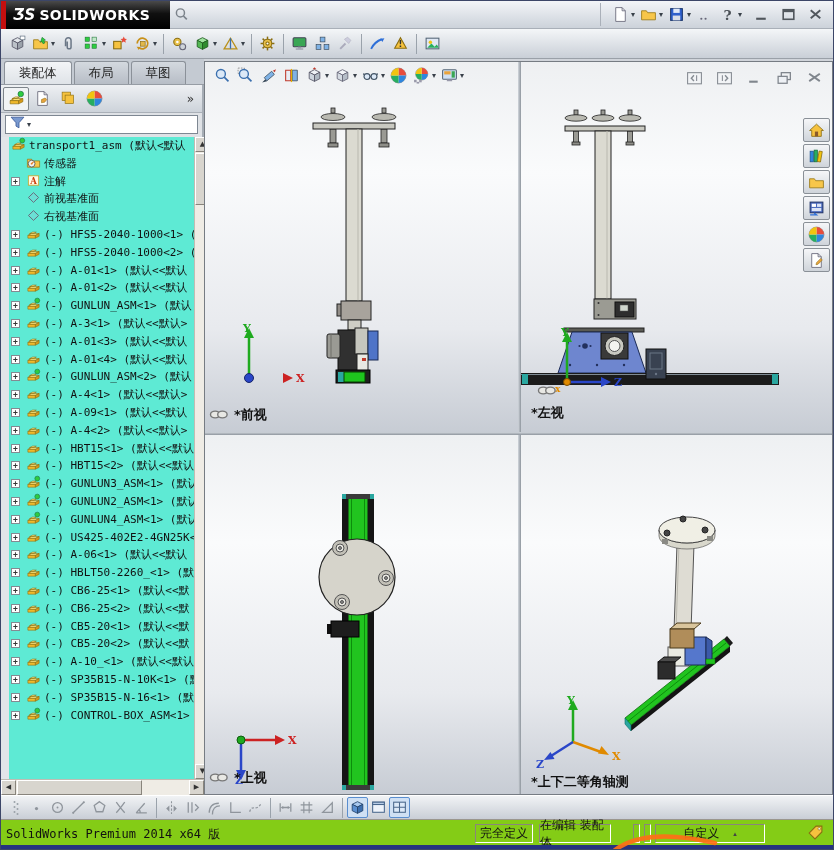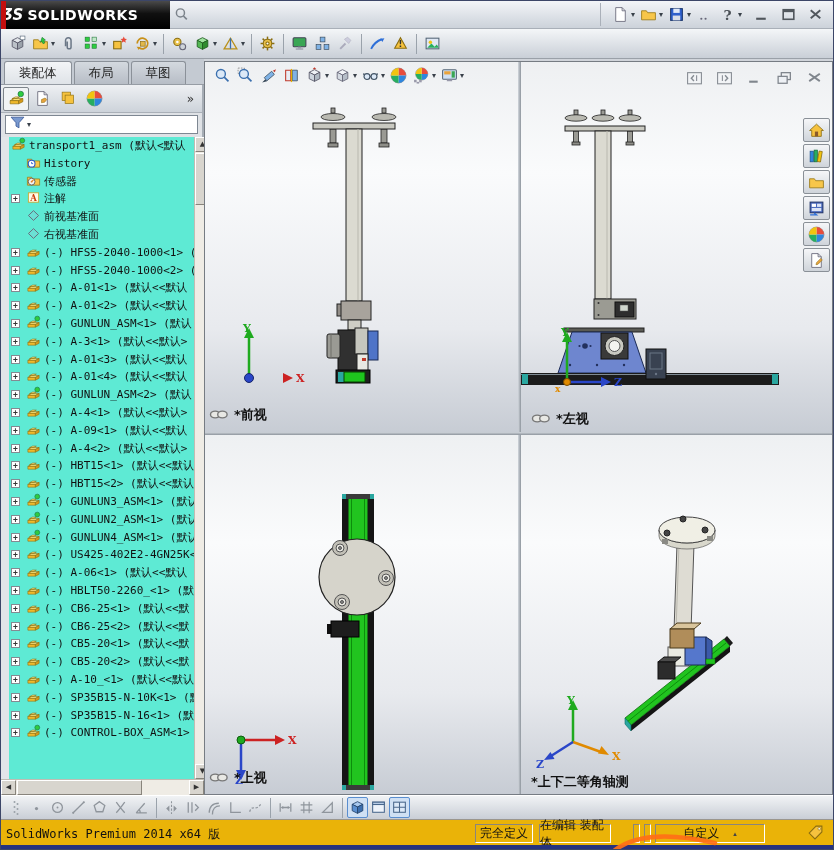--- a/index.html
+++ b/index.html
@@ -11,7 +11,7 @@
     background:linear-gradient(180deg,#f3f5f8,#ccd2da);display:flex;align-items:center;
     border-bottom:1px solid #a9afb8;}
   .logoblock{position:relative;width:169px;height:28px;background:linear-gradient(180deg,#4a4a4a,#101010 45%,#000);
-    display:flex;align-items:center;padding-left:0;color:#fff;flex:0 0 auto;}
+    display:flex;align-items:center;padding-left:12px;color:#fff;flex:0 0 auto;}
   .logoblock::before{content:"";position:absolute;left:0;top:0;width:5px;height:28px;background:#c40f0f;}
   .lg1{font-style:italic;font-weight:bold;font-size:15px;margin-right:4px;}
   .lg2{font-weight:bold;font-size:14px;letter-spacing:.4px;}

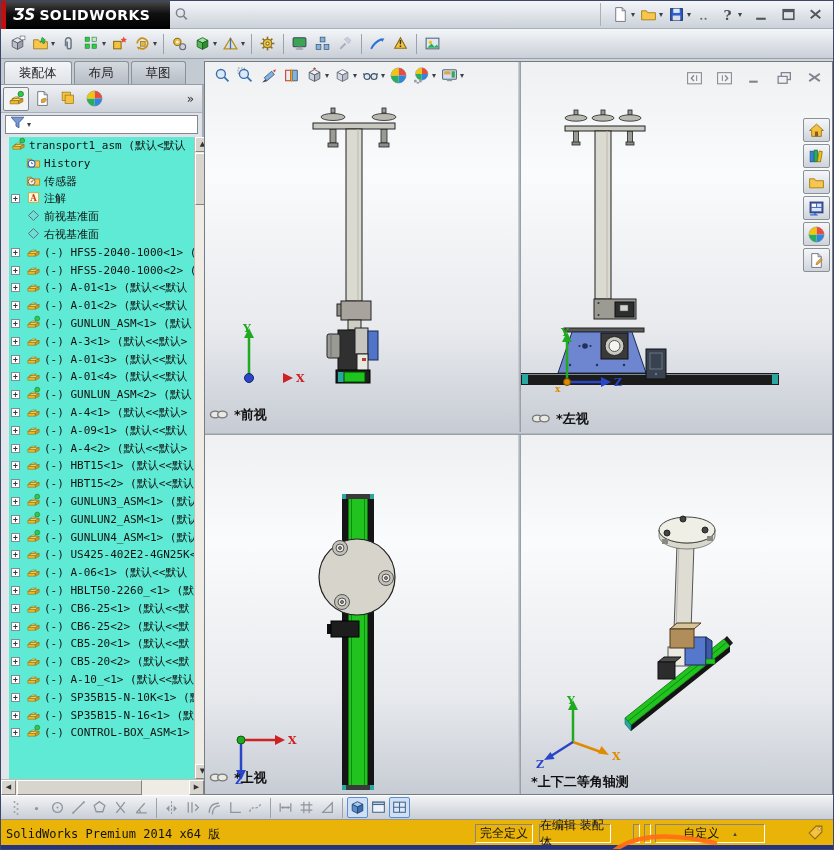--- a/index.html
+++ b/index.html
@@ -357,11 +357,6 @@
               </svg></span><span class="tlabel">transport1_asm (默认&lt;默认</span></div>
           <div class="trow"><span class="ticon"><svg viewBox="0 0 16 16" width="17" height="17">
                 <path d="M1.5 4.5h4.5l1.2 1.8h7.3V13H1.5z" fill="#f7c64a" stroke="#9a7a18" stroke-width="0.8"></path>
-                <circle cx="6" cy="9.2" r="3.6" fill="#fff" stroke="#2255cc" stroke-width="1.1"></circle>
-                <path d="M6 7.4v1.8h1.6" fill="none" stroke="#2255cc" stroke-width="0.9"></path>
-              </svg></span><span class="tlabel">History</span></div>
-          <div class="trow"><span class="ticon"><svg viewBox="0 0 16 16" width="17" height="17">
-                <path d="M1.5 4.5h4.5l1.2 1.8h7.3V13H1.5z" fill="#f7c64a" stroke="#9a7a18" stroke-width="0.8"></path>
                 <circle cx="6" cy="9.2" r="3.6" fill="#f4f4f2" stroke="#555" stroke-width="0.9"></circle>
                 <path d="M6 9.2L8.2 7" stroke="#e67e22" stroke-width="1.2"></path>
                 <circle cx="6" cy="9.2" r="1" fill="#e67e22"></circle>

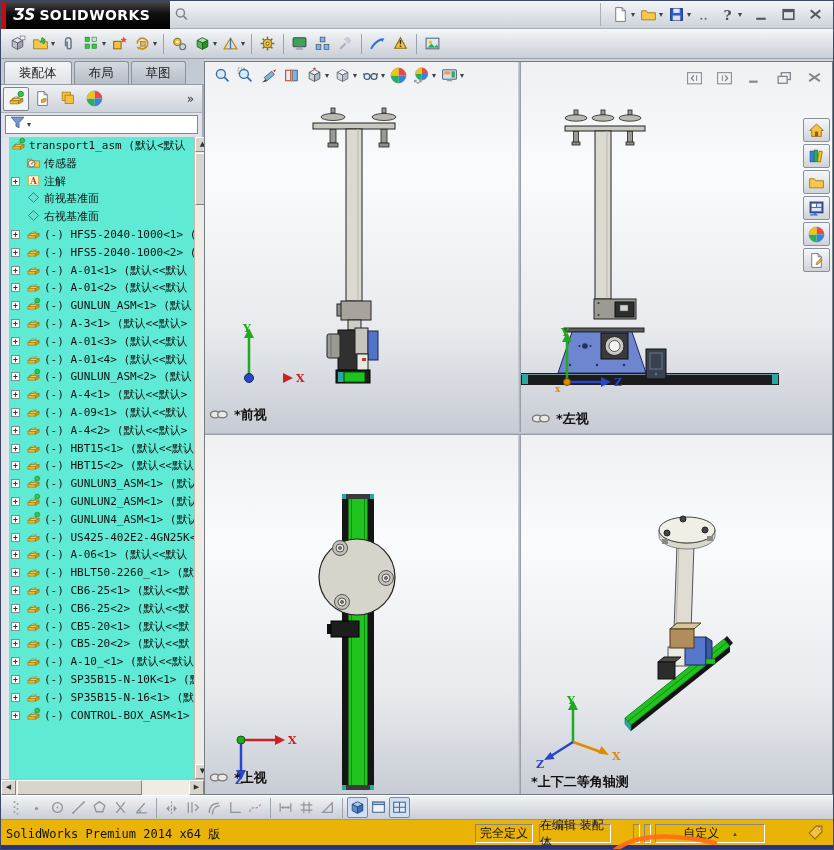--- a/index.html
+++ b/index.html
@@ -687,7 +687,7 @@
         <text x="73" y="62" fill="#2a46c8" font-size="11" font-weight="bold" font-family="DejaVu Serif,serif">Z</text>
         <text x="14" y="68" fill="#e08a00" font-size="9" font-weight="bold" font-family="DejaVu Serif,serif">x</text>
       </svg>
-      <div class="vplabel" style="left:10px;bottom:4px;">
+      <div class="vplabel" style="left:10px;bottom:10px;flex-direction:column;">
         <span id="chain2"><svg width="20" height="11" viewBox="0 0 20 11">
               <ellipse cx="6.2" cy="5.5" rx="4.7" ry="3.4" fill="#e8e8e4" stroke="#777" stroke-width="1.4"></ellipse>
               <ellipse cx="13.4" cy="5.5" rx="4.7" ry="3.4" fill="#e8e8e4" stroke="#777" stroke-width="1.4"></ellipse>

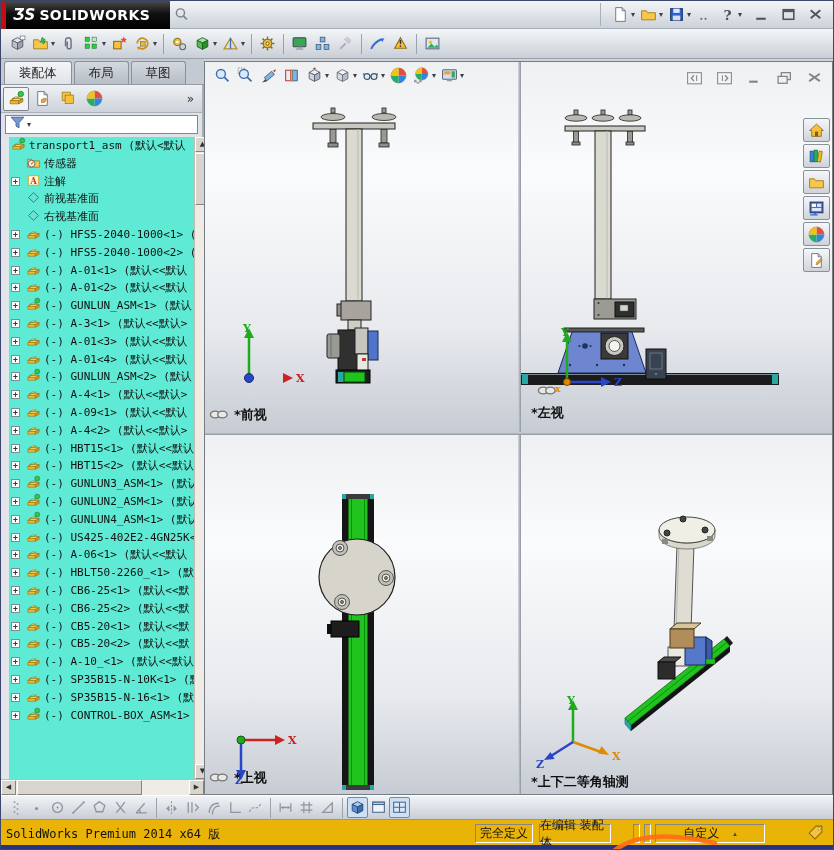--- a/index.html
+++ b/index.html
@@ -79,7 +79,7 @@
     background:linear-gradient(#f1f3f5,#c9ced6);border-top:1px solid #fff;
     display:flex;align-items:center;padding-left:4px;}
   .bottombar .tbtn{width:21px;height:21px;}
-  .statusbar{position:absolute;left:0;top:818px;width:100%;height:28px;background:#eab308;
+  .statusbar{position:absolute;left:0;top:818px;width:100%;height:28px;background:#84cc16;
     border-top:1px solid #9a968e;font-size:12px;color:#111;}
   .product{position:absolute;left:5px;top:6px;font-family:"DejaVu Sans Mono",monospace;font-size:12px;}
   .seg{position:absolute;top:4px;height:19px;border:1px solid;border-color:#8a857c #fff #fff #8a857c;

